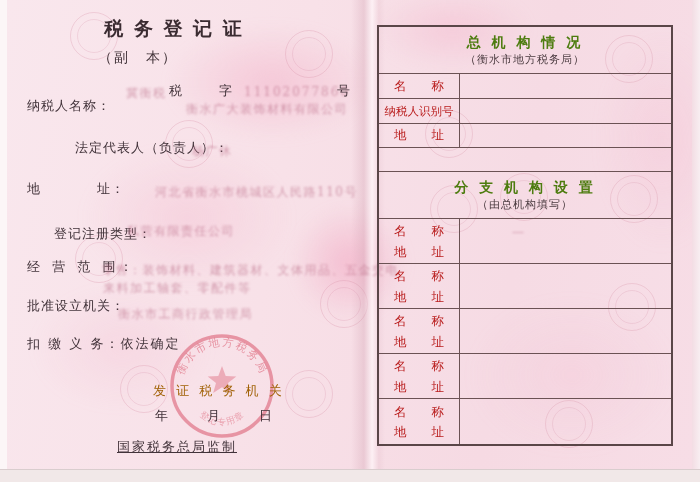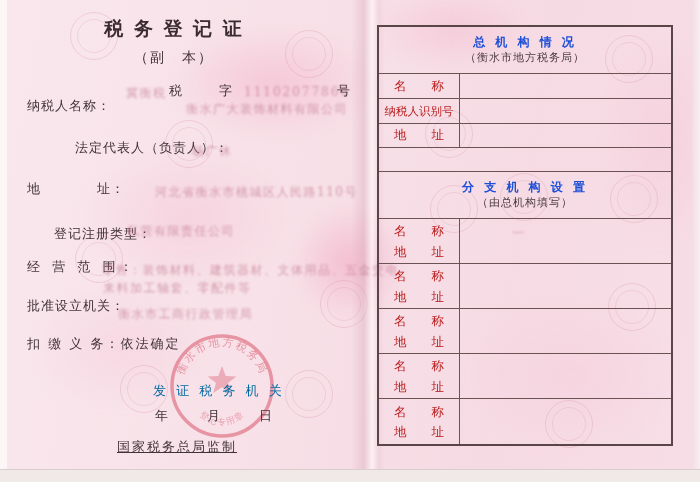--- a/index.html
+++ b/index.html
@@ -59,7 +59,7 @@
   .trow:last-child{border-bottom:none;}
   .h47{height:47px;} .h25{height:25px;} .h24{height:24px;} .h45{height:45px;}
   .cell-full{flex:1;display:flex;flex-direction:column;align-items:center;justify-content:center;}
-  .tt{font-size:12px;font-weight:bold;letter-spacing:3px;color:#1d4ed8;line-height:1.3;}
+  .tt{font-size:14px;font-weight:bold;letter-spacing:3px;color:#4d7c0f;line-height:1.3;}
   .ts{font-size:11px;letter-spacing:1px;color:#4a3a3f;}
   .lcell{width:81px;box-sizing:border-box;border-right:1px solid #6b5254;display:flex;
          align-items:center;justify-content:center;font-size:12.5px;color:#b91c1c;}

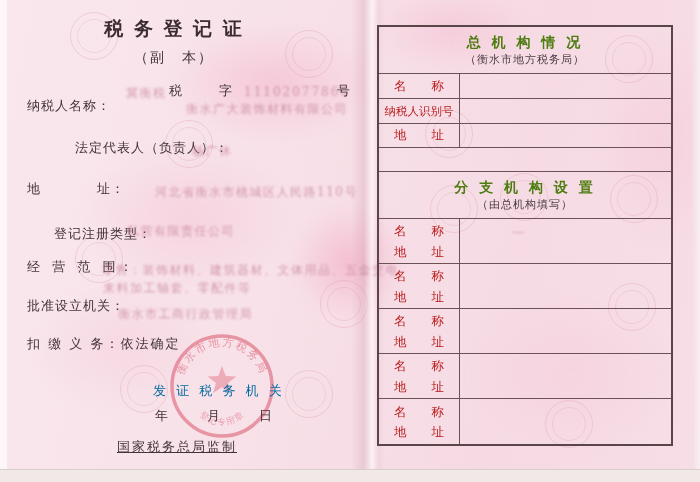--- a/index.html
+++ b/index.html
@@ -31,7 +31,7 @@
   
   .lp-title{position:absolute;left:98px;top:16px;width:152px;text-align:center;
             font-size:19px;font-weight:bold;letter-spacing:2px;color:#3a2b31;}
-  .lp-sub{position:absolute;left:98px;top:49px;width:152px;text-align:center;
+  .lp-sub{position:absolute;left:98px;top:49px;width:152px;text-align:left;
           font-size:14px;letter-spacing:2px;color:#3f3036;}
   .label{position:absolute;font-size:13px;color:#42333a;letter-spacing:1px;white-space:nowrap;}
   .ghost{position:absolute;font-size:12px;color:rgba(186,108,135,.60);filter:blur(1.1px);

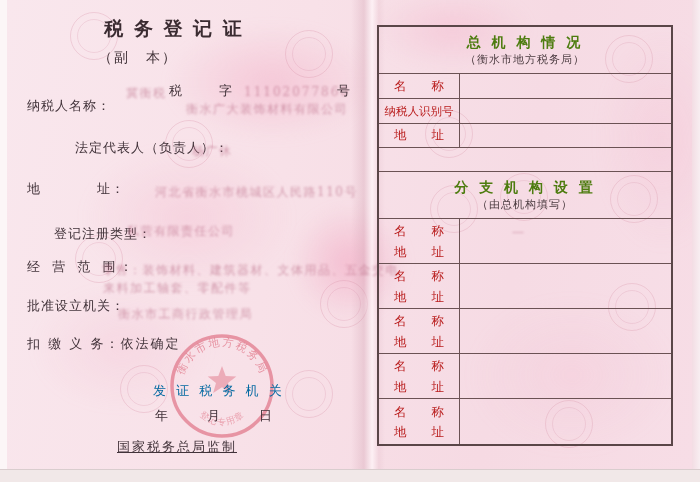--- a/index.html
+++ b/index.html
@@ -45,7 +45,7 @@
   .f-scope{left:27px;top:258px;letter-spacing:4px;} .g-scope1{left:102px;top:262px;} .g-scope2{left:103px;top:280px;}
   .f-appr{left:27px;top:297px;}  .g-appr{left:118px;top:306px;}
   .f-with{left:27px;top:335px;letter-spacing:2px;}
-  .lp-issuer{position:absolute;left:153px;top:382px;font-size:13px;letter-spacing:3px;color:#0369a1;white-space:nowrap;}
+  .lp-issuer{position:absolute;left:153px;top:382px;font-size:13px;letter-spacing:3px;color:#a16207;white-space:nowrap;}
   .lp-date{position:absolute;left:155px;top:407px;font-size:13px;color:#42333a;white-space:nowrap;}
   .lp-footer{position:absolute;left:117px;top:438px;font-size:13px;letter-spacing:2px;color:#42333a;white-space:nowrap;text-decoration:underline;}
 

